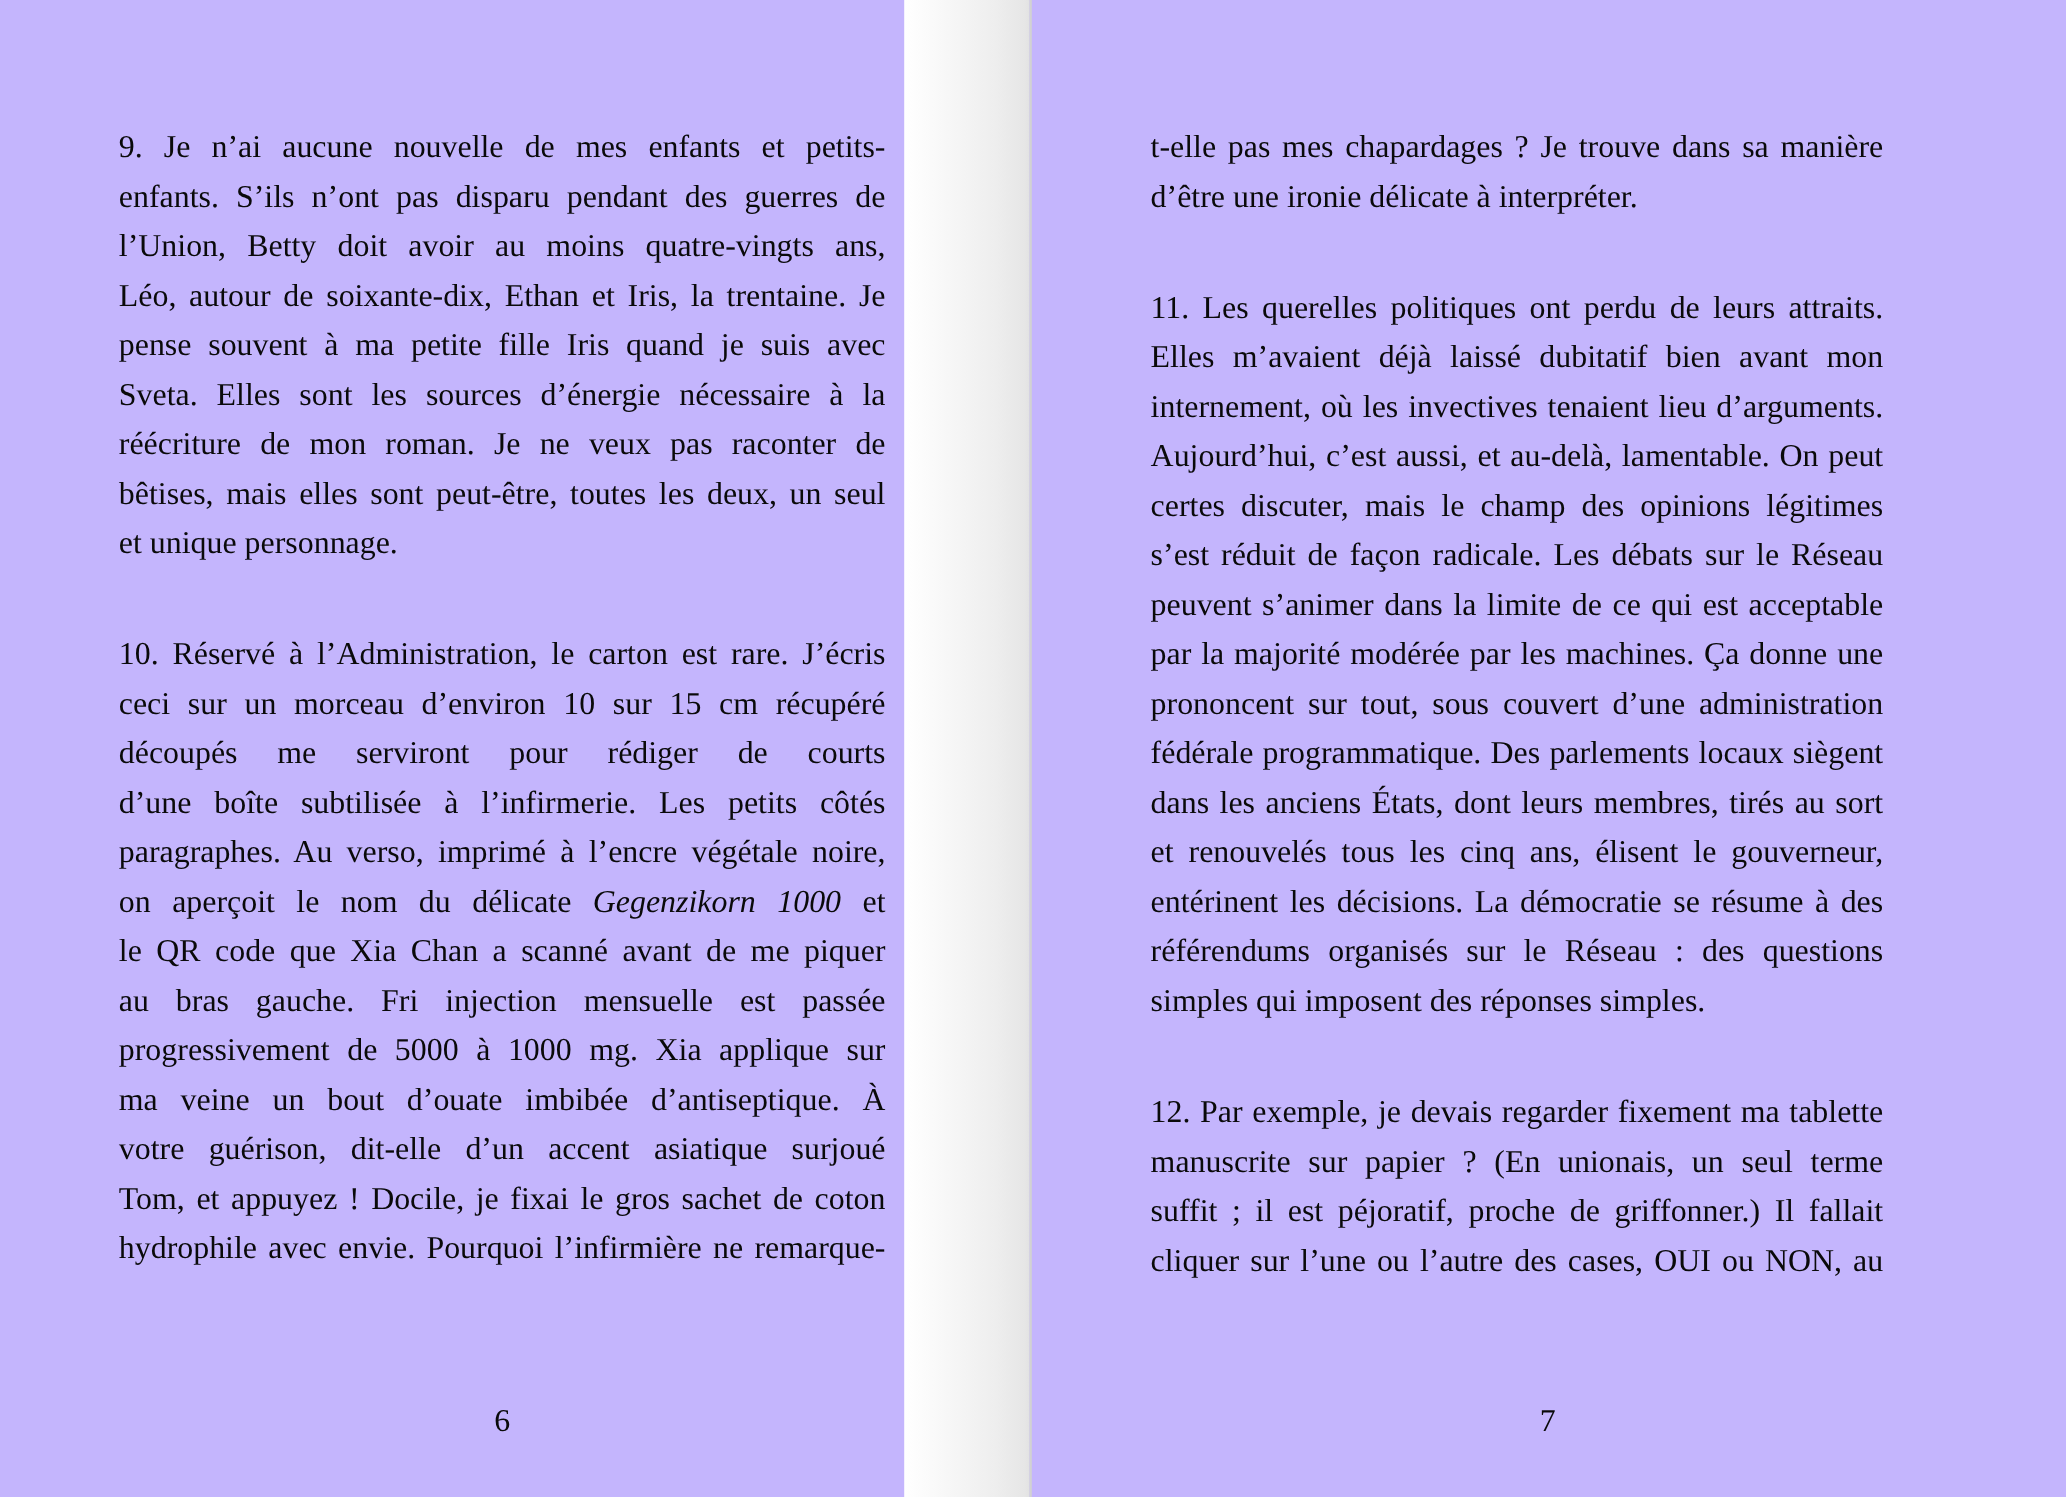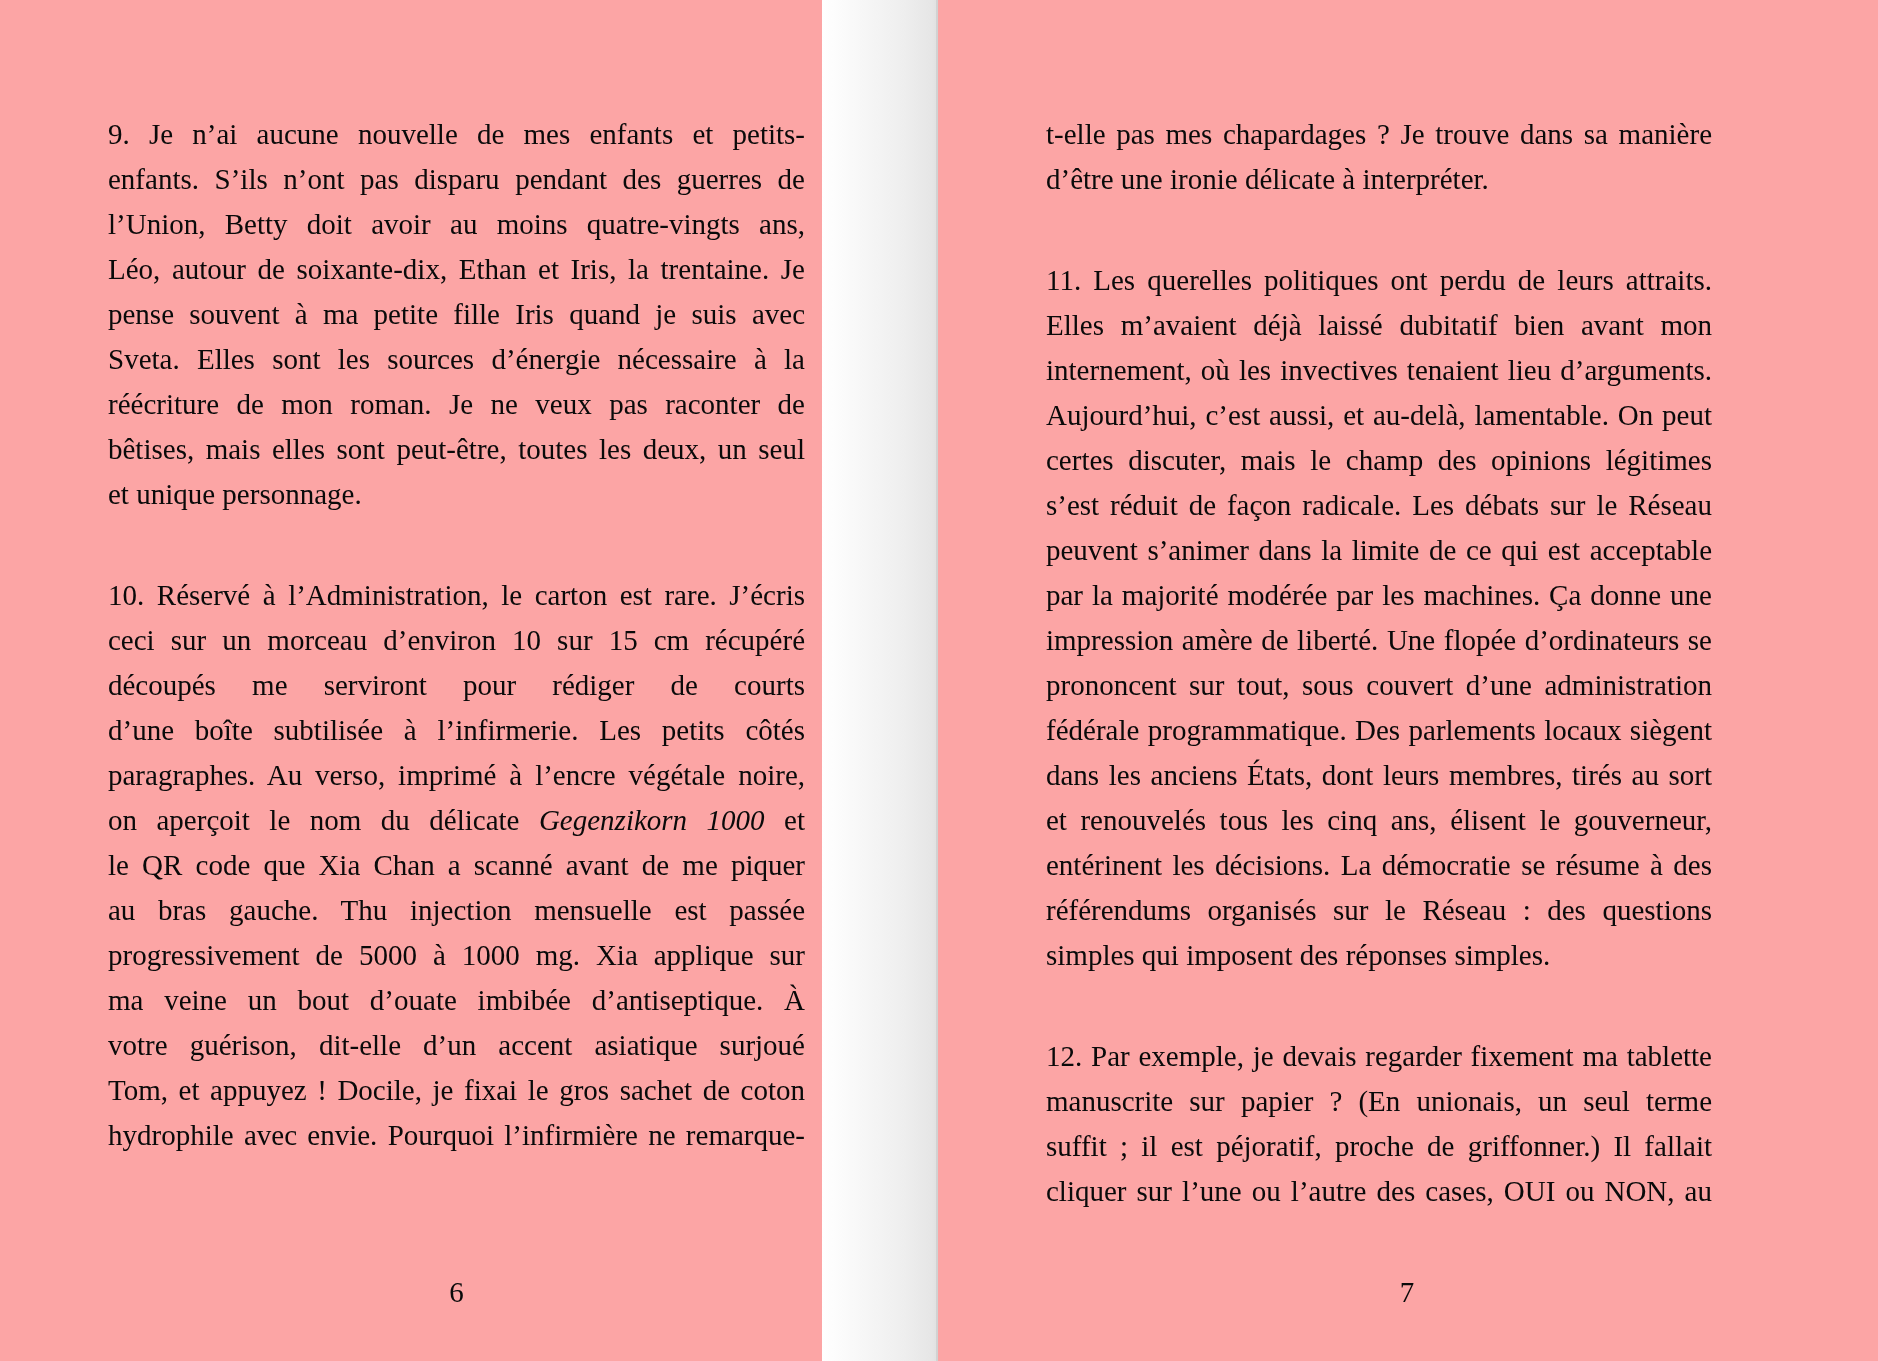--- a/index.html
+++ b/index.html
@@ -9,7 +9,7 @@
     font-family: "Liberation Serif", "DejaVu Serif", serif;
     color: #0a0a0a;
   }
-  .spread { position: relative; width: 1878px; height: 1361px; overflow: hidden; background: #fca5a5; }
+  .spread { position: relative; width: 1878px; height: 1361px; overflow: hidden; background: #c4b5fd; }
 
   
   .gutter {

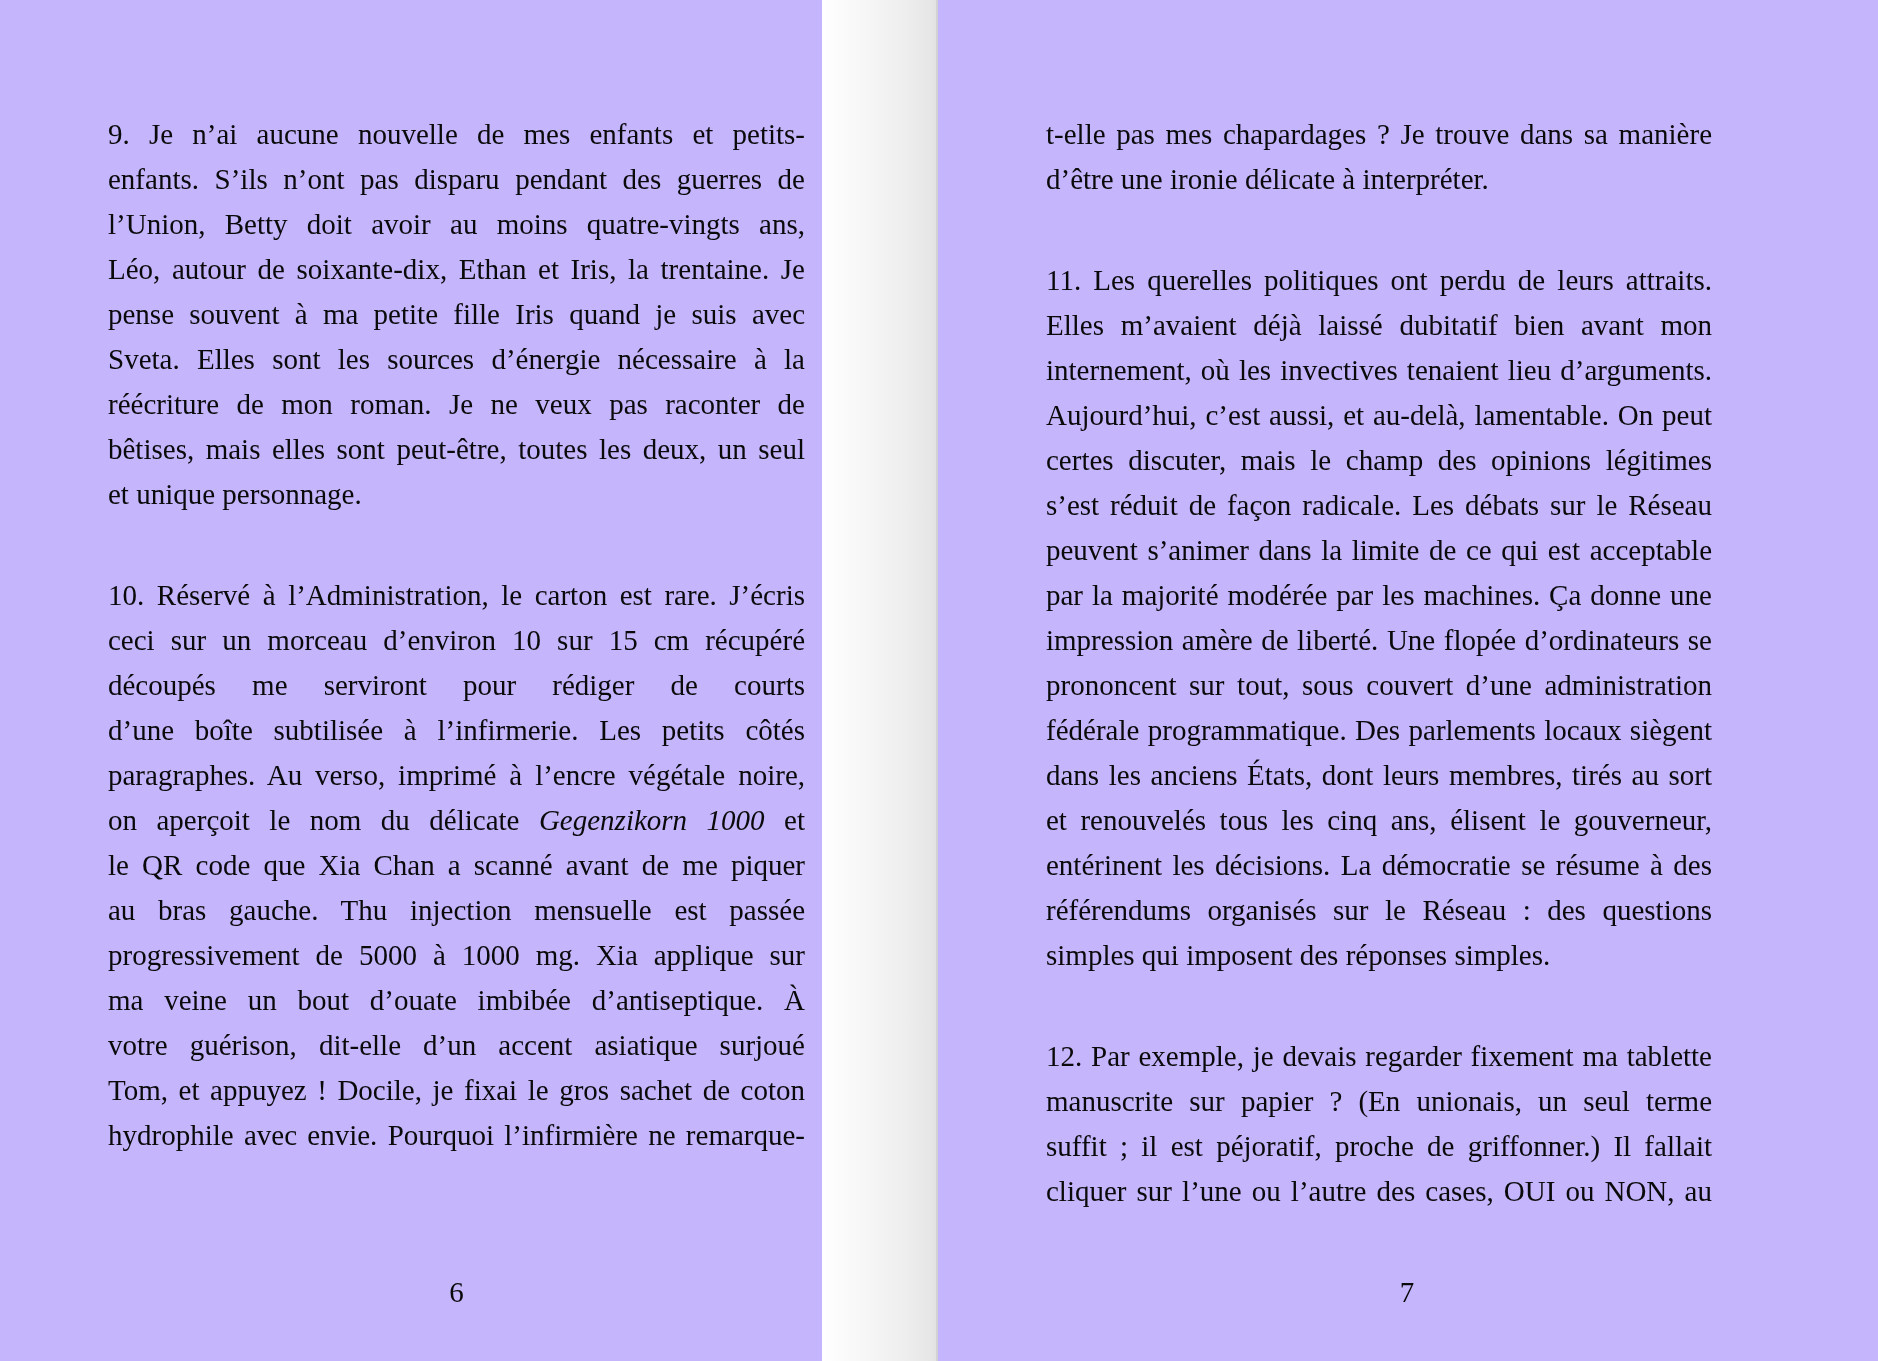--- a/index.html
+++ b/index.html
@@ -98,7 +98,6 @@
           <div class="line"><span>s’est réduit de façon radicale. Les débats sur le Réseau</span></div>
           <div class="line"><span>peuvent s’animer dans la limite de ce qui est acceptable</span></div>
           <div class="line"><span>par la majorité modérée par les machines. Ça donne une</span></div>
-          <div class="line"><span>impression amère de liberté. Une flopée d’ordinateurs se</span></div>
           <div class="line"><span>prononcent sur tout, sous couvert d’une administration</span></div>
           <div class="line"><span>fédérale programmatique. Des parlements locaux siègent</span></div>
           <div class="line"><span>dans les anciens États, dont leurs membres, tirés au sort</span></div>

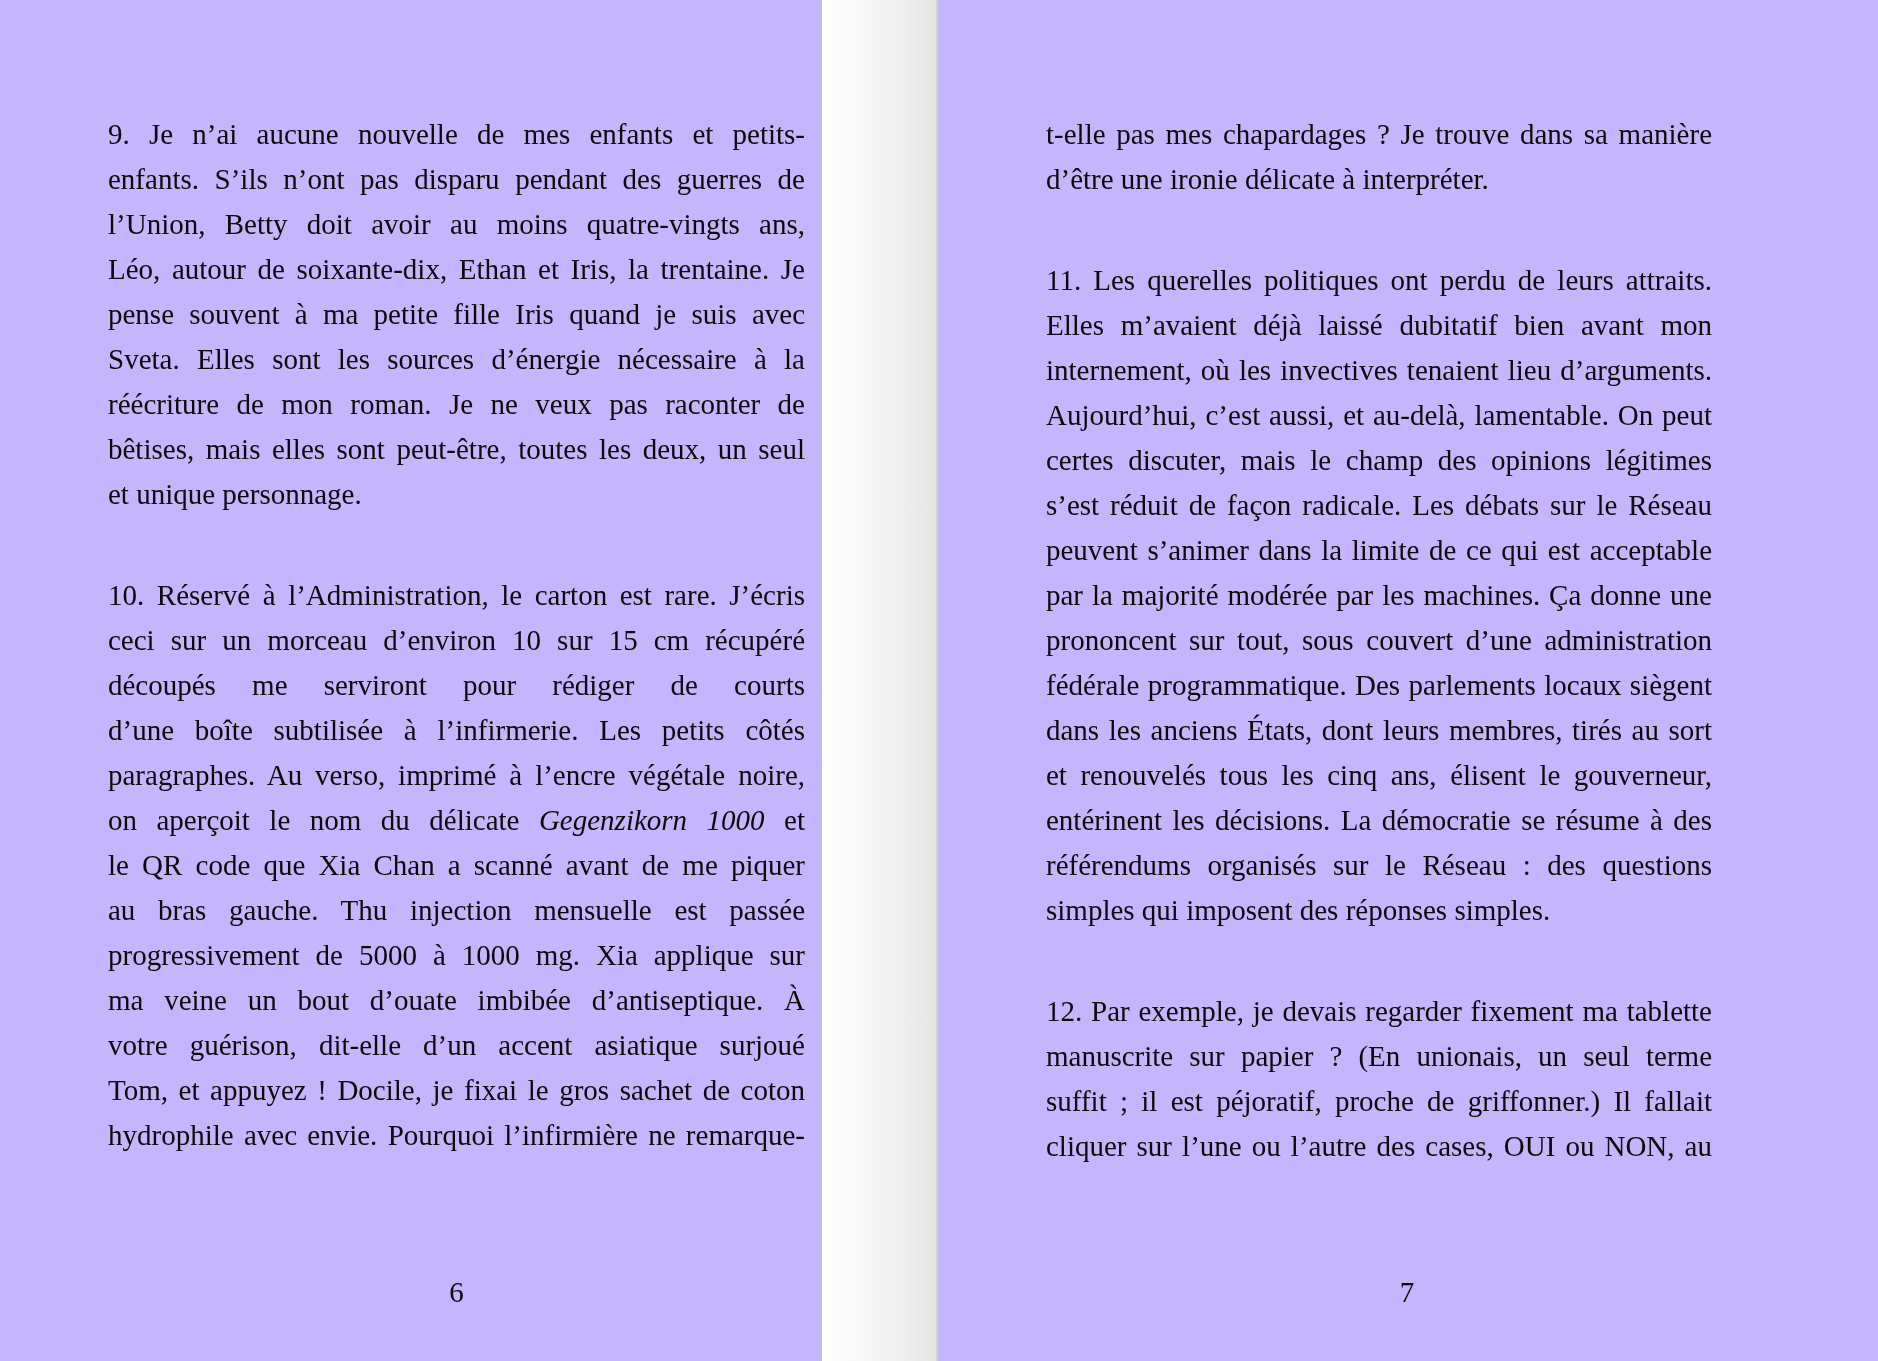--- a/index.html
+++ b/index.html
@@ -72,7 +72,7 @@
           <div class="line"><span>paragraphes. Au verso, imprimé à l’encre végétale noire,</span></div>
           <div class="line"><span>on aperçoit le nom du délicate </span><i>Gegenzikorn 1000</i><span> et</span></div>
           <div class="line"><span>le QR code que Xia Chan a scanné avant de me piquer</span></div>
-          <div class="line"><span>au bras gauche. Thu injection mensuelle est passée</span></div>
+          <div class="line"><span>au bras gauche. Fri injection mensuelle est passée</span></div>
           <div class="line"><span>progressivement de 5000 à 1000 mg. Xia applique sur</span></div>
           <div class="line"><span>ma veine un bout d’ouate imbibée d’antiseptique. À</span></div>
           <div class="line"><span>votre guérison, dit-elle d’un accent asiatique surjoué</span></div>

